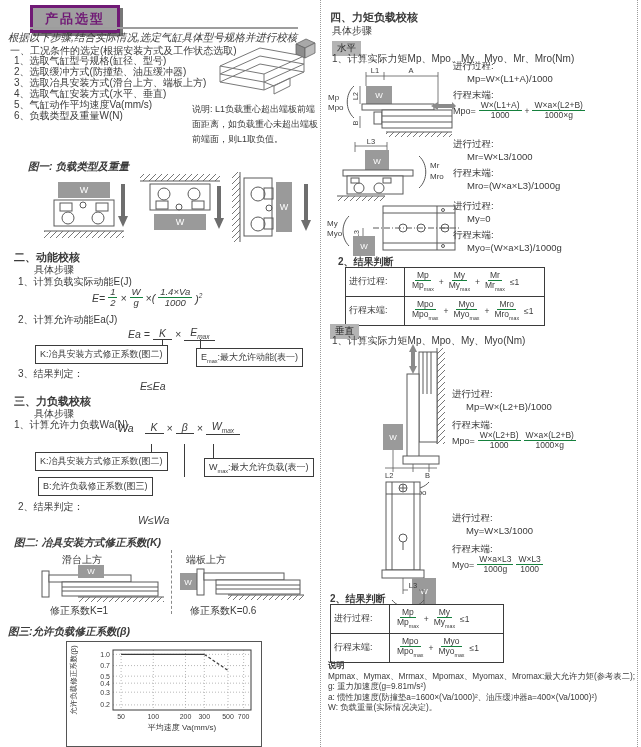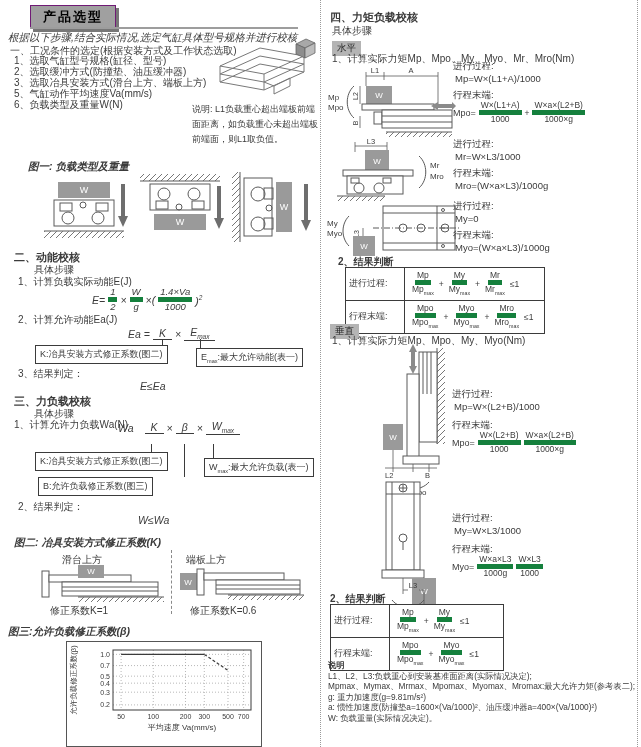--- a/index.html
+++ b/index.html
@@ -7,7 +7,7 @@
        font-family:"Liberation Sans","DejaVu Sans",sans-serif;color:#3b3b3b;}
   .abs{position:absolute;}
   .b{font-weight:bold;}  .t95{font-size:9.5px;} .t10{font-size:10px;} .t105{font-size:10.5px;font-style:italic;} .t11{font-size:11px;}
-  .title-box{background:#a0a0a0;color:#000000;border:1px solid #701a75;box-shadow:3px 3px 0 #777;
+  .title-box{background:#a0a0a0;color:#701a75;border:3px solid #701a75;box-shadow:3px 3px 0 #777;
              padding:2px 12px;font-size:13px;font-weight:bold;letter-spacing:2px;}
   .rule{height:2px;background:#9d9d9d;}
   .items div{line-height:10.9px;font-size:10px;white-space:nowrap;}

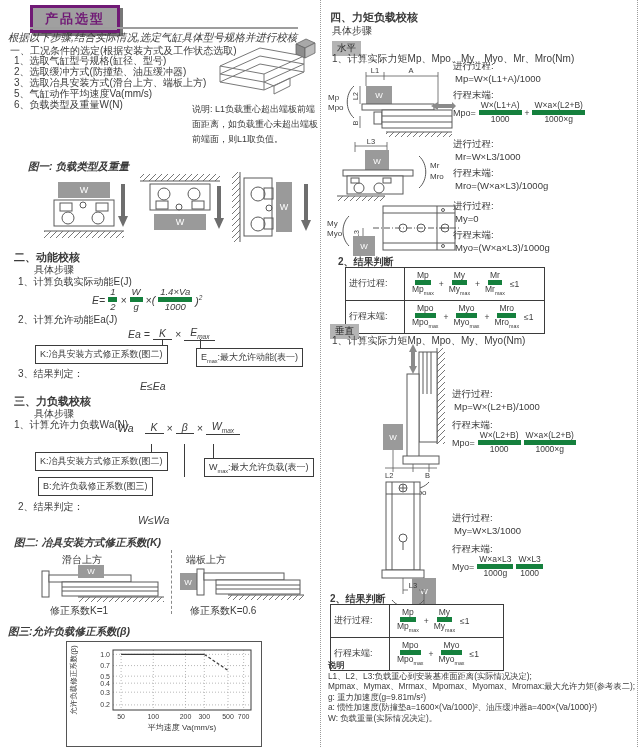--- a/index.html
+++ b/index.html
@@ -24,7 +24,7 @@
   .conn{position:absolute;border-left:1px solid #3b3b3b;width:0;}
   .badge{display:inline-block;background:#b4b4b4;color:#1d1d1d;font-size:9.5px;padding:1px 5px;}
   .proc{font-size:9.5px;line-height:12px;}
-  .proc .fm{font-size:9.5px;margin:1px 0 4px 2px;white-space:nowrap;}
+  .proc .fm{font-size:9.5px;margin:1px 0 4px 14px;white-space:nowrap;}
   .proc .fr{font-size:8.5px;}
   .vtable{position:absolute;border:1px solid #3b3b3b;background:#fff;}
   .vt-row{display:flex;align-items:stretch;}

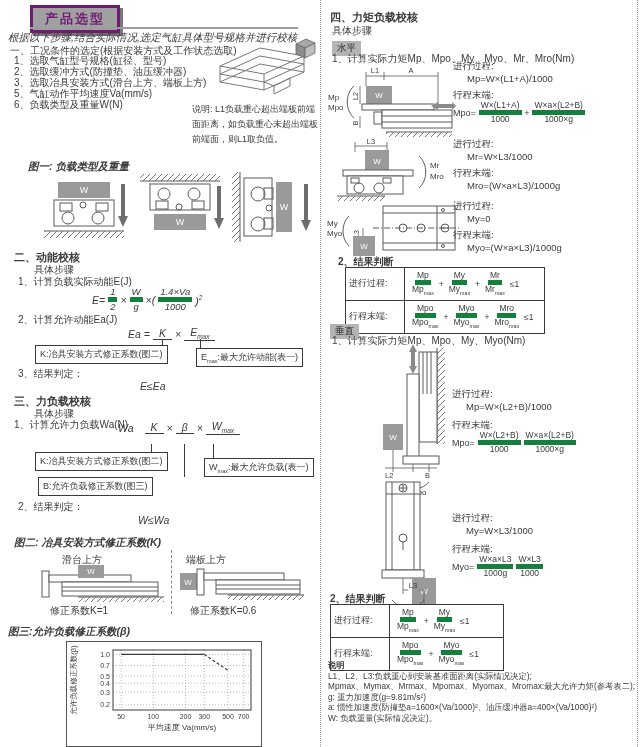--- a/index.html
+++ b/index.html
@@ -60,6 +60,7 @@
   <div>1、选取气缸型号规格(缸径、型号)</div>
   <div>2、选取缓冲方式(防撞垫、油压缓冲器)</div>
   <div>3、选取冶具安装方式(滑台上方、端板上方)</div>
+  <div>4、选取气缸安装方式(水平、垂直)</div>
   <div>5、气缸动作平均速度Va(mm/s)</div>
   <div>6、负载类型及重量W(N)</div>
 </div>

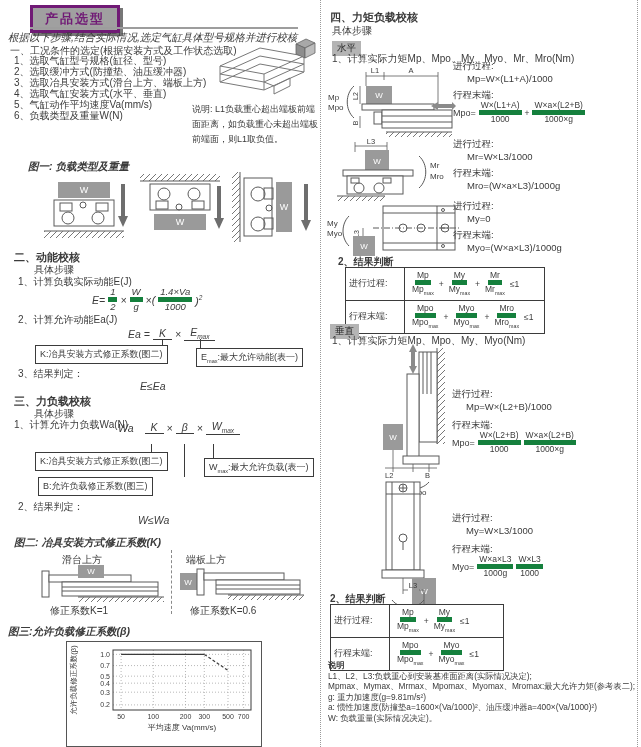--- a/index.html
+++ b/index.html
@@ -14,7 +14,7 @@
   .note{font-size:9px;line-height:15px;}
   .colsep{border-left:1px dotted #9a9a9a;top:0;height:747px;}
   .frac{display:inline-flex;flex-direction:column;align-items:center;vertical-align:middle;line-height:1.1;text-align:center;}
-  .frac .fn{border-bottom:5px solid #15803d;padding:0 2px;display:block;}
+  .frac .fn{border-bottom:1px solid #15803d;padding:0 2px;display:block;}
   .frac .fd{padding:0 2px;display:block;}
   sub{font-size:62%;}
   sup{font-size:62%;}

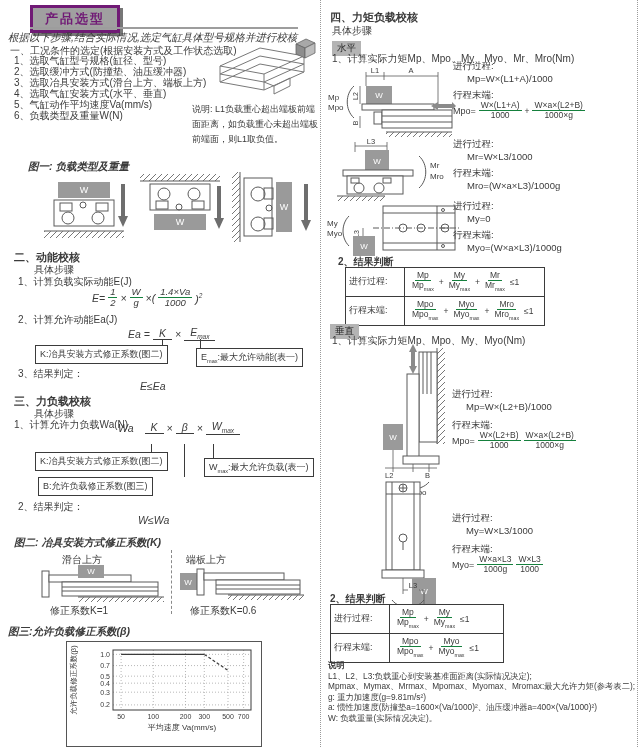--- a/index.html
+++ b/index.html
@@ -574,7 +574,6 @@
 
 <div class="abs notes" style="left:328px;top:660px">
   <div class="b">说明</div>
-  <div>L1、L2、L3:负载重心到安装基准面距离(实际情况决定);</div>
   <div>Mpmax、Mymax、Mrmax、Mpomax、Myomax、Mromax:最大允许力矩(参考表二);</div>
   <div>g: 重力加速度(g=9.81m/s²)</div>
   <div>a: 惯性加速度(防撞垫a=1600×(Va/1000)²、油压缓冲器a=400×(Va/1000)²)</div>

